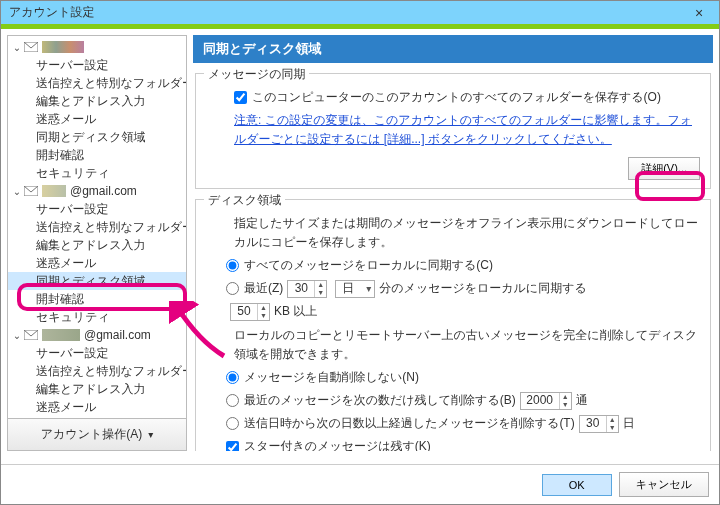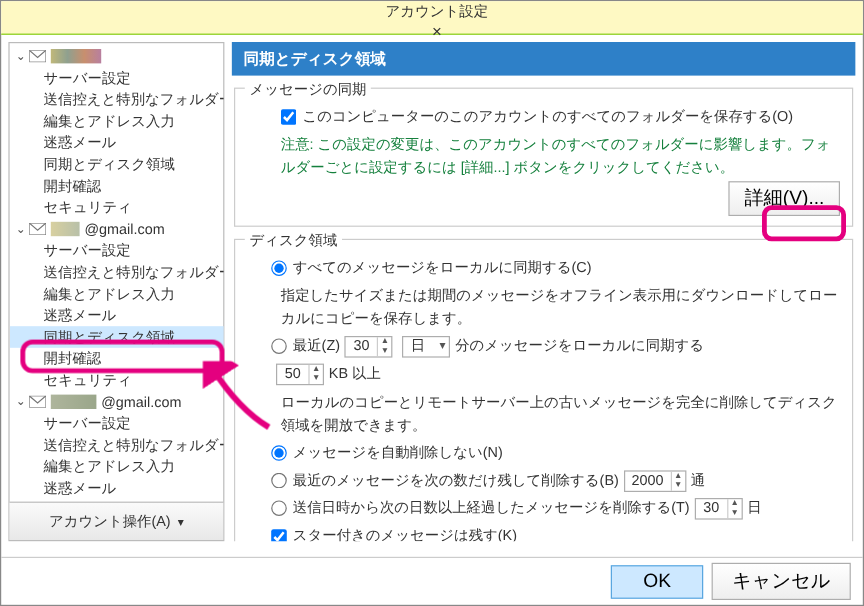--- a/index.html
+++ b/index.html
@@ -10,7 +10,7 @@
     font-size:12px; color:#333; background:#fff; overflow:hidden; position:relative;
   }
   .window { width:720px; height:505px; border:1px solid #888; background:#fff; position:relative; }
-  .titlebar { height:28px; display:flex; align-items:center; justify-content:space-between; padding:0 0 0 8px; border-bottom:1px solid #84cc16; background:#fef9c3;flex-direction:column; }
+  .titlebar { height:28px; display:flex; align-items:center; justify-content:space-between; padding:0 0 0 8px; border-bottom:5px solid #84cc16; background:#7dd3fc; }
   .titlebar .title { font-size:12px; }
   .titlebar .close { width:40px; height:100%; display:flex; align-items:center; justify-content:center; font-size:14px; color:#333; cursor:default; }
   .content { display:flex; height:calc(100% - 75px); }

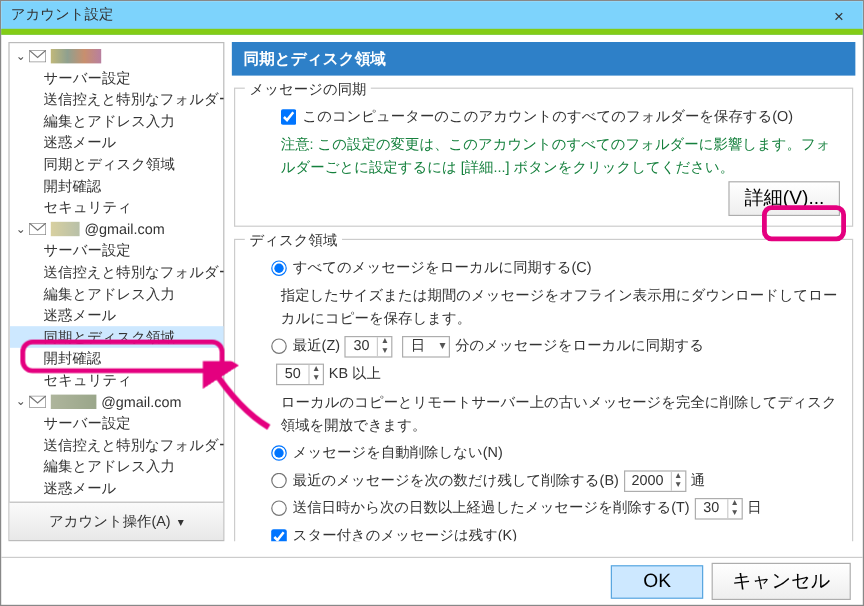--- a/index.html
+++ b/index.html
@@ -36,7 +36,7 @@
   .row { display:flex; align-items:center; margin:4px 0; flex-wrap:wrap; line-height:1.6;padding-left:28px; }
   .row label { display:flex; align-items:center; }
   .row input[type=checkbox], .row input[type=radio] { margin:0 5px 0 0; }
-  .note { color:#15803d; }
+  .note { color:#1d4ed8;text-decoration:underline; }
   .btn { border:1px solid #adadad; background:linear-gradient(#fff,#eee); padding:3px 12px; font-size:16px; cursor:default; }
   .btn-details { position:absolute; right:10px; bottom:8px; }
   .spinner { width:40px; height:18px; border:1px solid #adadad; background:#fff; display:inline-flex; align-items:center; justify-content:center; margin:0 4px; font-size:12px; position:relative; padding-right:12px; }

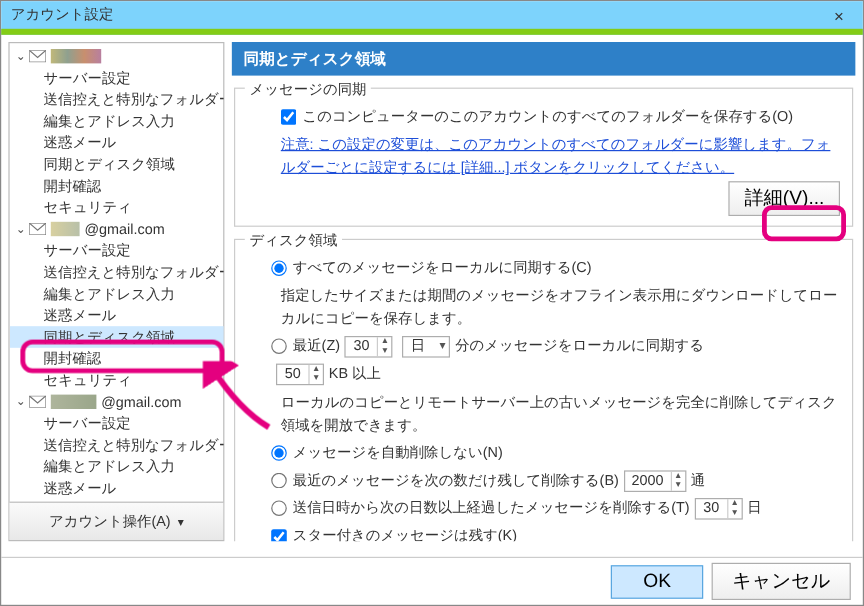--- a/index.html
+++ b/index.html
@@ -37,7 +37,7 @@
   .row label { display:flex; align-items:center; }
   .row input[type=checkbox], .row input[type=radio] { margin:0 5px 0 0; }
   .note { color:#1d4ed8;text-decoration:underline; }
-  .btn { border:1px solid #adadad; background:linear-gradient(#fff,#eee); padding:3px 12px; font-size:16px; cursor:default; }
+  .btn { border:1px solid #adadad; background:linear-gradient(#fff,#eee); padding:3px 12px; font-size:11px; cursor:default; }
   .btn-details { position:absolute; right:10px; bottom:8px; }
   .spinner { width:40px; height:18px; border:1px solid #adadad; background:#fff; display:inline-flex; align-items:center; justify-content:center; margin:0 4px; font-size:12px; position:relative; padding-right:12px; }
   .spinner .spin-btns { position:absolute; right:0; top:0; bottom:0; width:12px; border-left:1px solid #ccc; display:flex; flex-direction:column; }

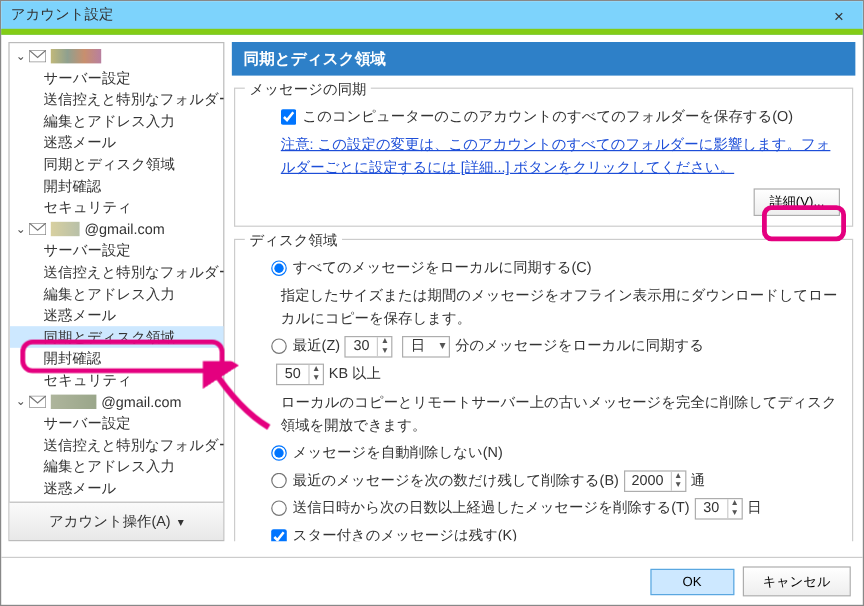--- a/index.html
+++ b/index.html
@@ -181,14 +181,14 @@
 
       <div class="fieldset">
         <div class="legend">ディスク領域</div>
+        <div class="row">指定したサイズまたは期間のメッセージをオフライン表示用にダウンロードしてローカルにコピーを保存します。</div>
+
         <div class="row subrow">
           <label>
             <input type="radio" name="syncmode" checked="" style="">
             <span>すべてのメッセージをローカルに同期する(C)</span>
           </label>
         </div>
-
-        <div class="row">指定したサイズまたは期間のメッセージをオフライン表示用にダウンロードしてローカルにコピーを保存します。</div>
         <div class="row subrow">
           <label>
             <input type="radio" name="syncmode" style="">

